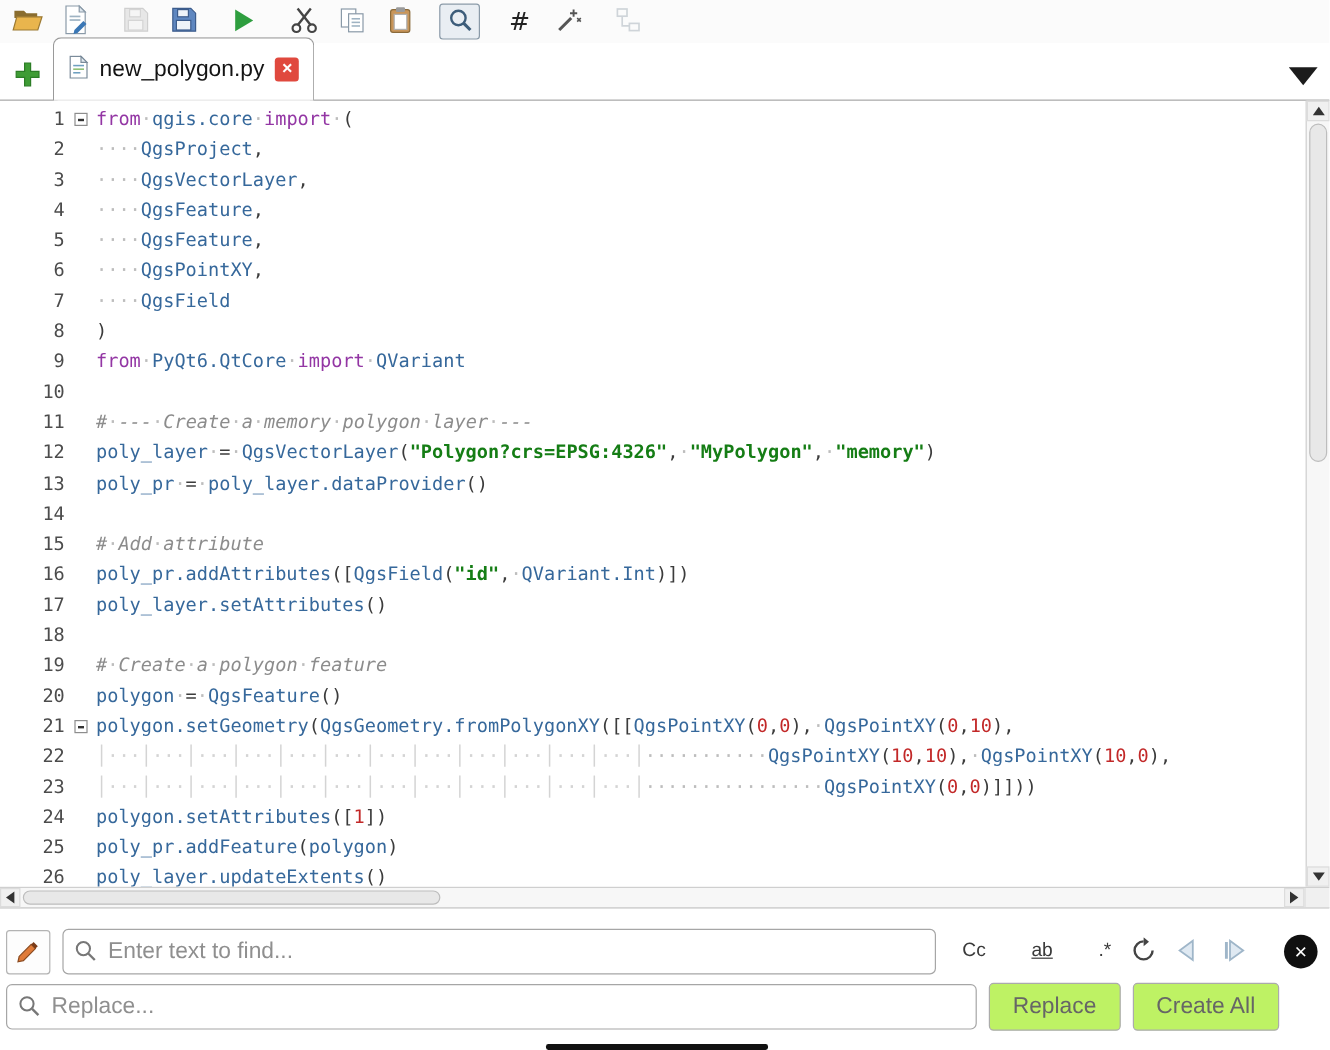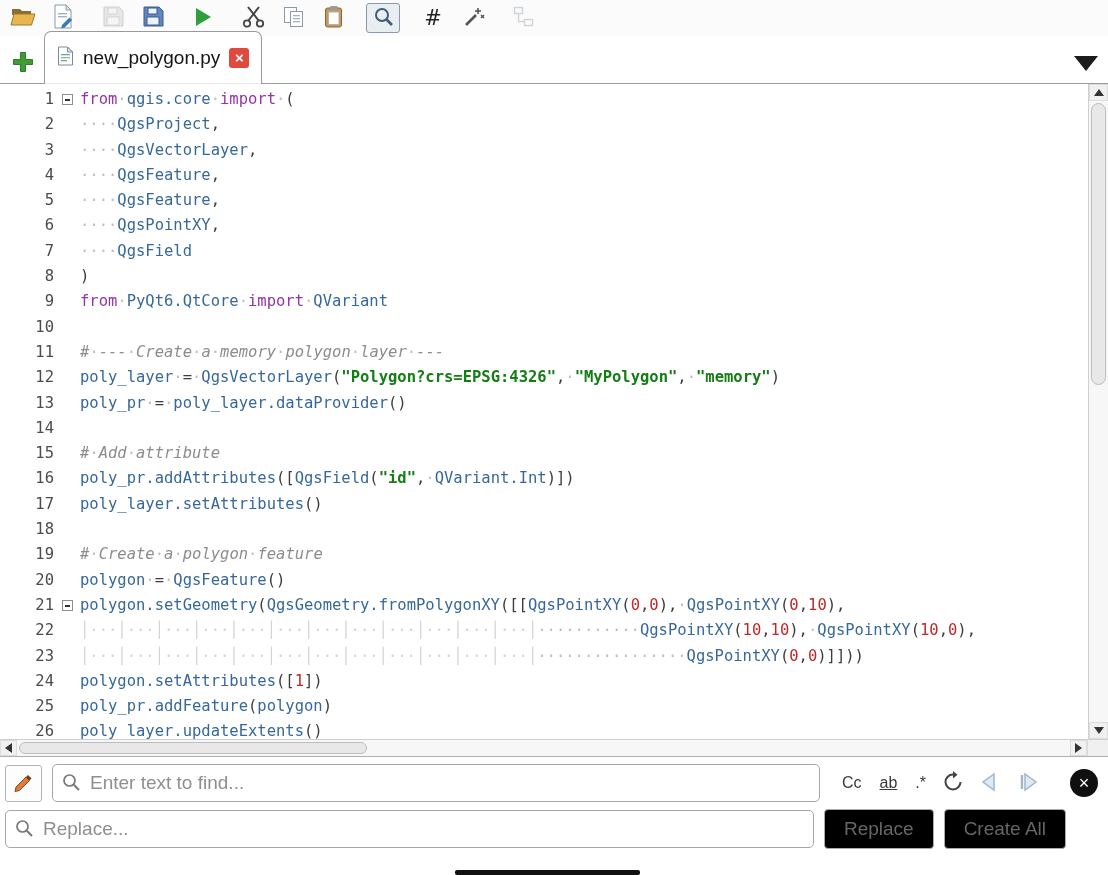--- a/index.html
+++ b/index.html
@@ -62,7 +62,7 @@
   .tri-right { width:0; height:0; border-top:5px solid transparent; border-bottom:5px solid transparent; border-left:7px solid #333; }
 
   
-  .findbar { flex:1; border-top:1px solid #b0b0b0; background:#fff; padding:7px 10px 7px 5px; display:flex; flex-direction:column; gap:7px; }
+  .findbar { flex:1; border-top:1px solid #b0b0b0; background:#fff; padding:17px 10px 7px 5px; display:flex; flex-direction:column; gap:7px; }
   .frow { display:flex; align-items:center; gap:10px; }
   .toggle-btn { width:37px; height:37px; border:1px solid #b3b3b3; border-radius:3px; background:#fdfdfd; display:flex; align-items:center; justify-content:center; padding:0; }
   .searchbox { flex:1; position:relative; height:38px; }

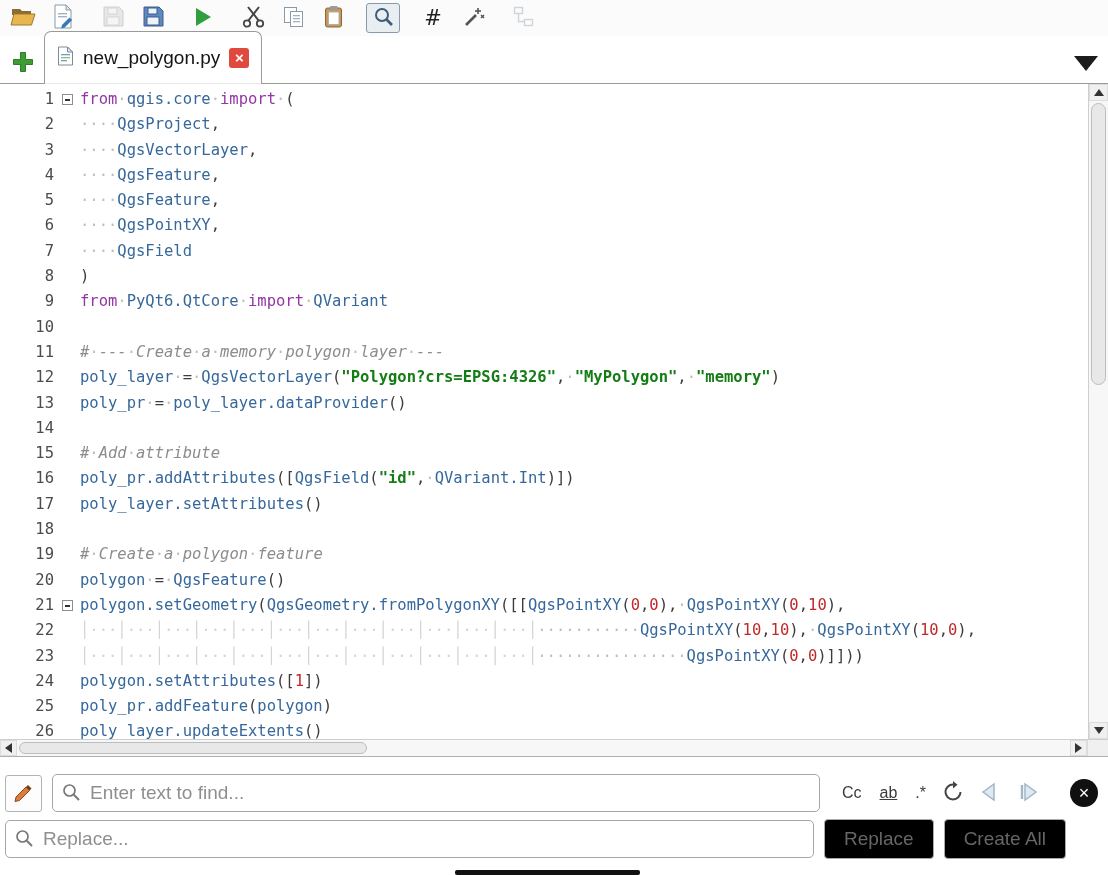--- a/index.html
+++ b/index.html
@@ -69,7 +69,7 @@
   .searchbox input { width:100%; height:100%; border:1px solid #a6a6a6; border-radius:5px; padding:0 10px 0 37px; font-size:19px; color:#333; font-family:"Liberation Sans", sans-serif; background:#fff; outline:none; }
   .searchbox input::placeholder { color:#8f8f8f; opacity:1; }
   .mag { position:absolute; left:9px; top:8px; }
-  .opt { background:none; border:none; padding:2px 4px; font-size:16px; color:#3a3a3a; font-family:"Liberation Sans", sans-serif; }
+  .opt { background:none; border:none; padding:2px 4px; font-size:16px; color:#3a3a3a; font-family:"Liberation Sans", sans-serif;margin-left:20px; }
   .opt.u { text-decoration:underline; }
   .iconbtn { background:none; border:none; padding:2px; display:flex; align-items:center; justify-content:center; }
   .closec { width:28px; height:28px; border:none; border-radius:50%; background:#101010; color:#fff; font-size:18px; line-height:26px; text-align:center; padding:0; margin-left:16px; }

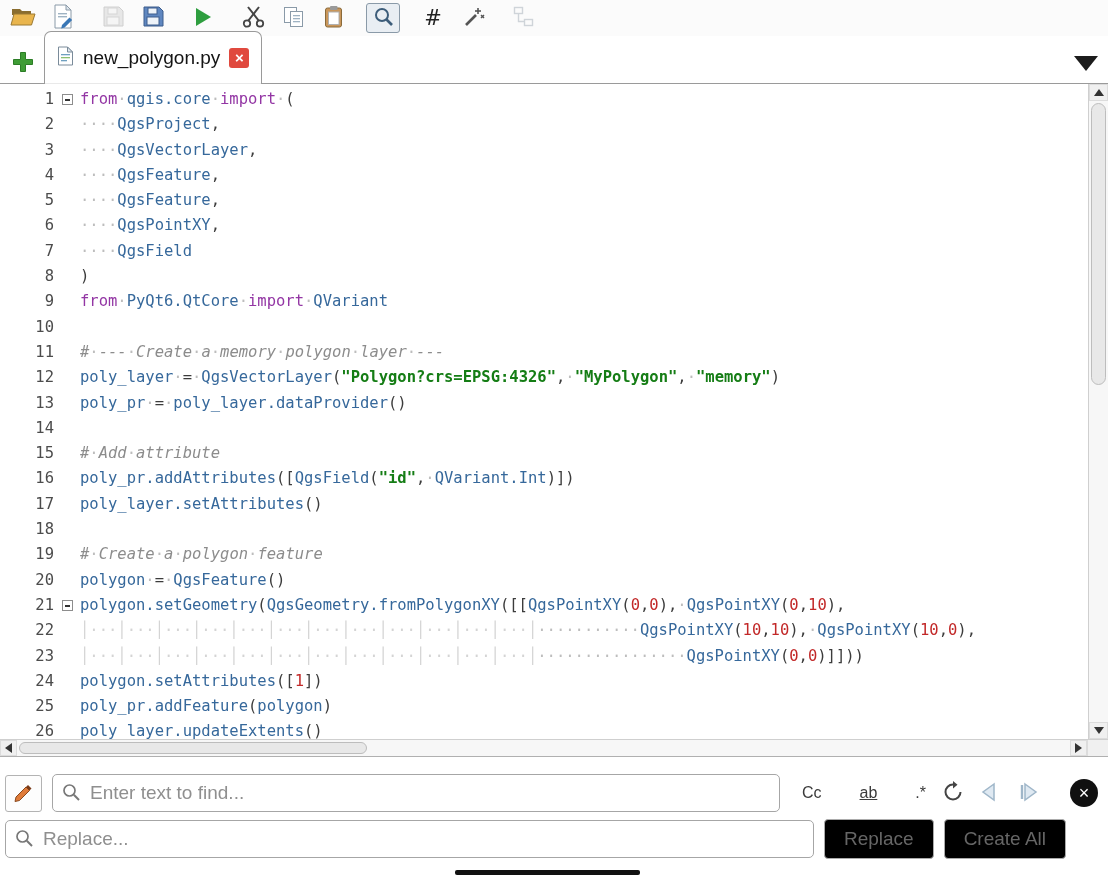--- a/index.html
+++ b/index.html
@@ -73,7 +73,7 @@
   .opt.u { text-decoration:underline; }
   .iconbtn { background:none; border:none; padding:2px; display:flex; align-items:center; justify-content:center; }
   .closec { width:28px; height:28px; border:none; border-radius:50%; background:#101010; color:#fff; font-size:18px; line-height:26px; text-align:center; padding:0; margin-left:16px; }
-  .pushbtn { height:40px; padding:0 19px; border:1px solid #ababab; border-radius:4px; background:#000000; color:#666; font-size:19px; font-family:"Liberation Sans", sans-serif; }
+  .pushbtn { height:40px; padding:0 19px; border:1px solid #ababab; border-radius:4px; background:#bef264; color:#666; font-size:19px; font-family:"Liberation Sans", sans-serif; }
   .pushbtn.last { margin-right:32px; }
   .opts-gap { margin-left:8px; }
 

